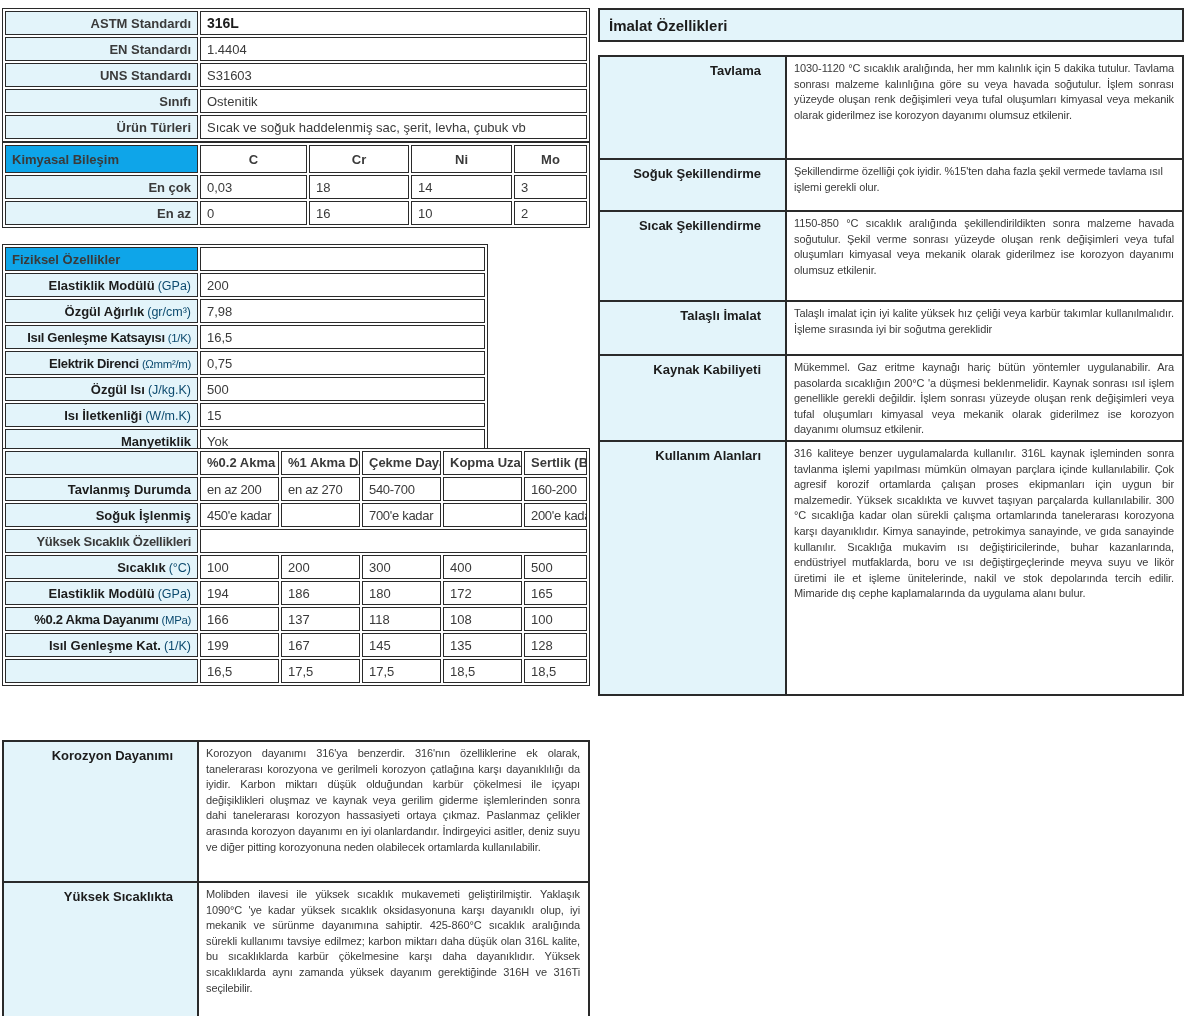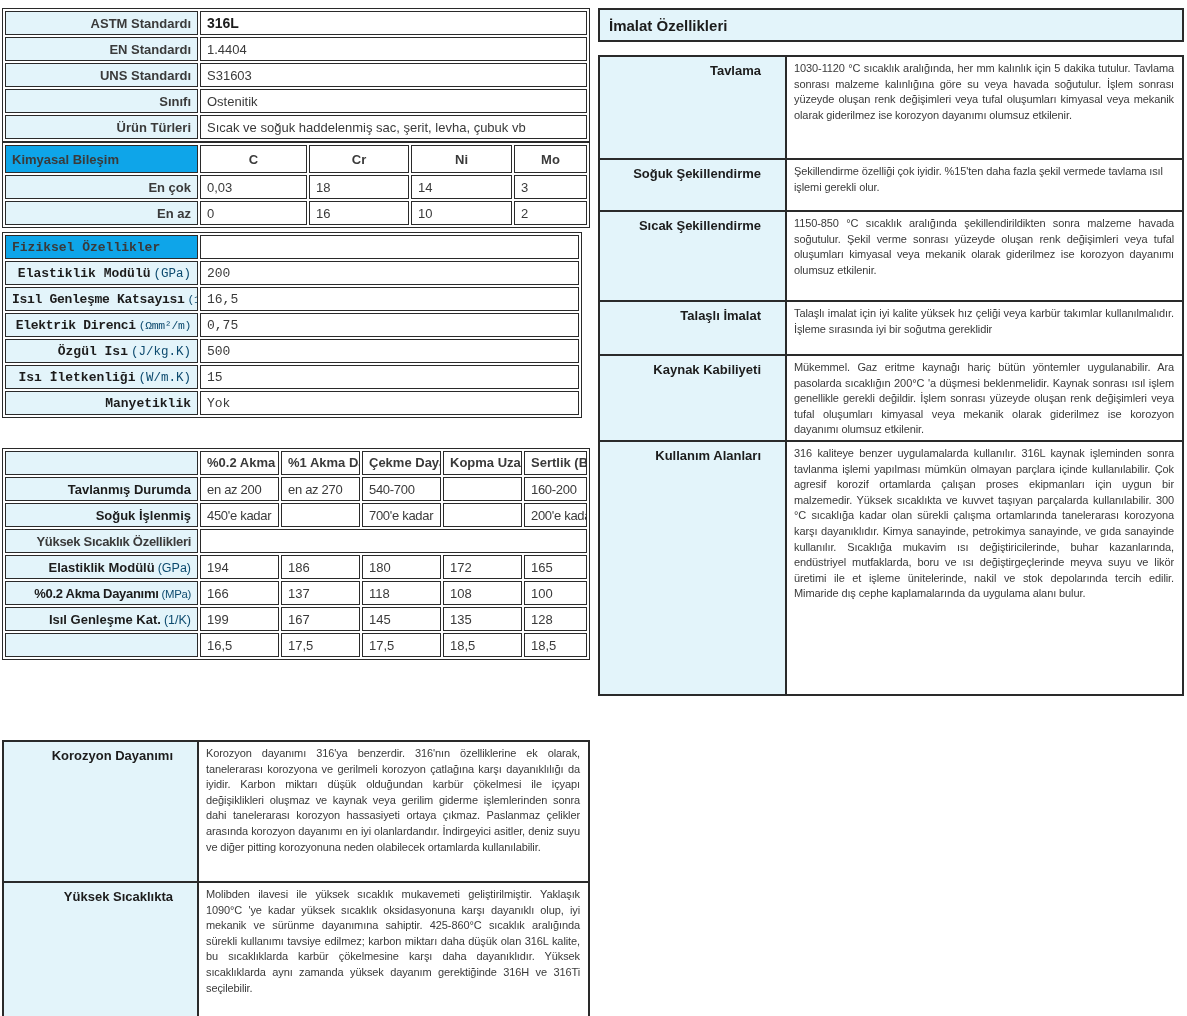--- a/index.html
+++ b/index.html
@@ -118,7 +118,7 @@
     </table>
 </div>
 
-<div class="block" style="left:2px;top:232px;width:580px;font-family:Liberation Mono, monospace;">
+<div class="block" style="left:2px;top:244px;width:486px;">
   <table class="grid">
     <colgroup>
         <col style="width:193px">

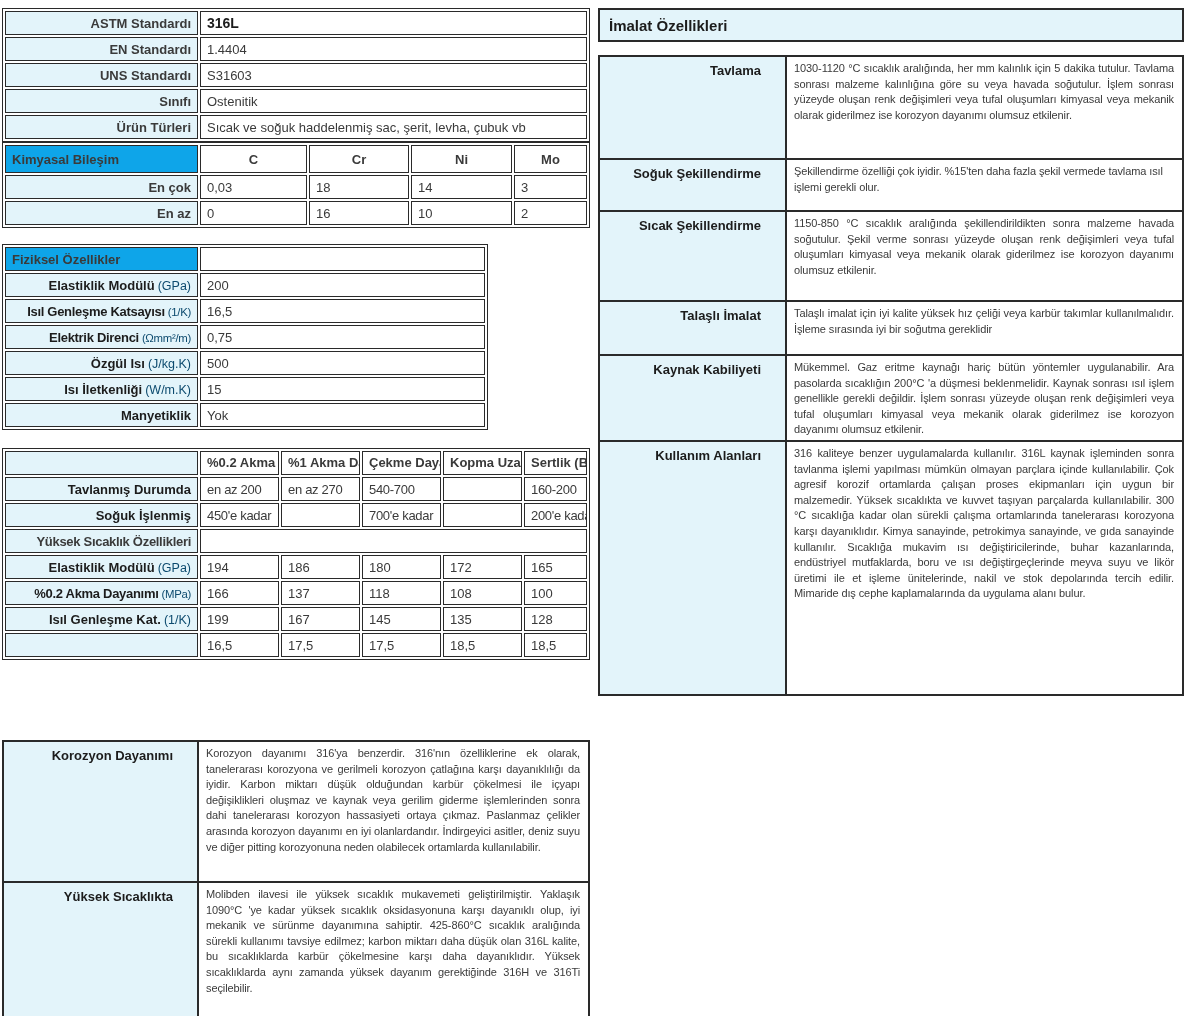--- a/index.html
+++ b/index.html
@@ -134,6 +134,10 @@
       <td class="val">200</td>
     </tr>
     <tr>
+      <td class="lbl"><span class="b">Özgül Ağırlık</span><span class="u">(gr/cm³)</span></td>
+      <td class="val">7,98</td>
+    </tr>
+    <tr>
       <td class="lbl tight"><span class="b">Isıl Genleşme Katsayısı</span><span class="u">(1/K)</span></td>
       <td class="val">16,5</td>
     </tr>

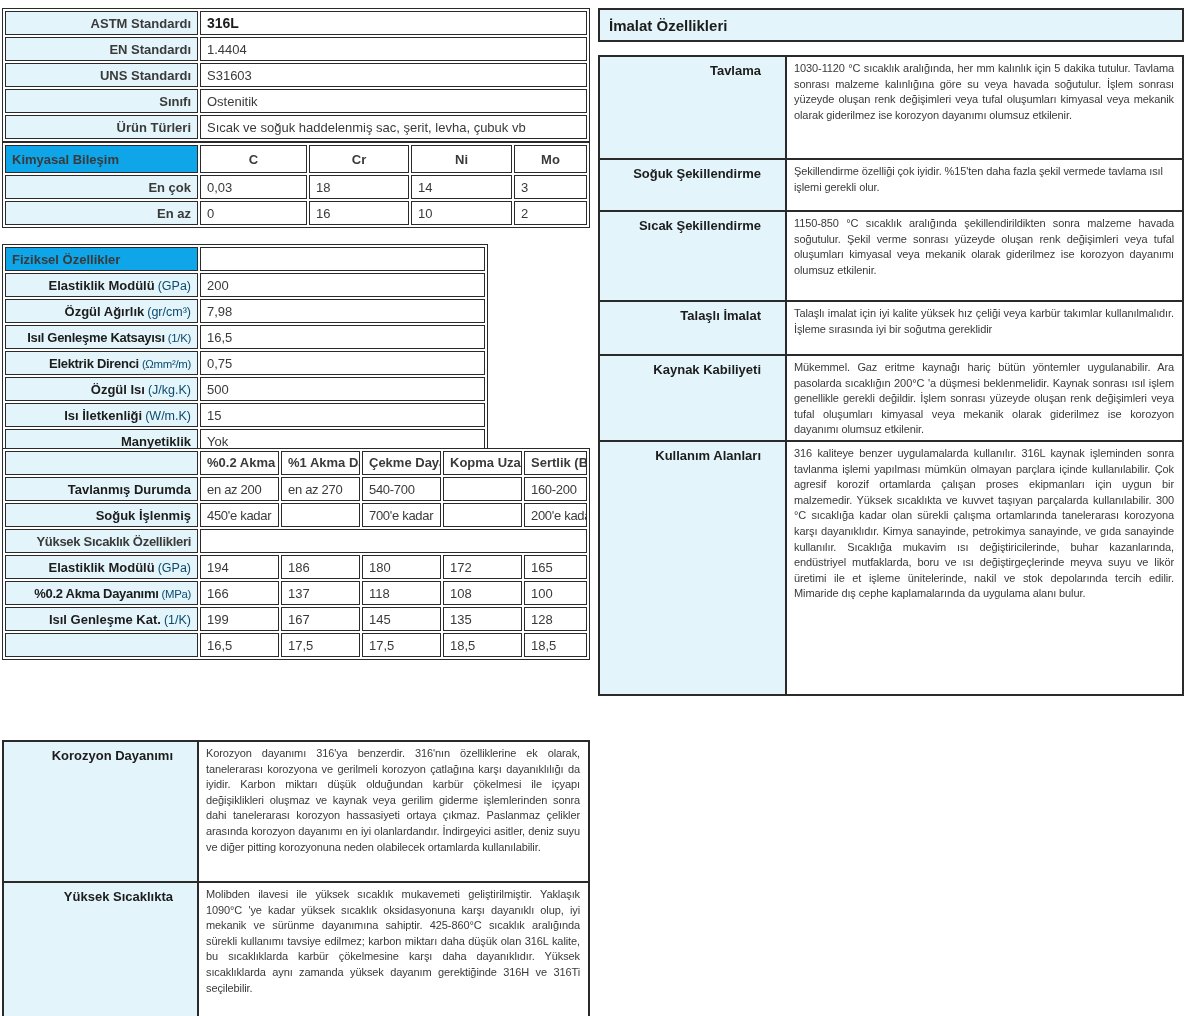--- a/index.html
+++ b/index.html
@@ -201,6 +201,14 @@
       <td class="free" colspan="5"></td>
     </tr>
     <tr>
+      <td class="lbl"><span class="b">Sıcaklık</span><span class="u">(°C)</span></td>
+      <td class="val">100</td>
+      <td class="val">200</td>
+      <td class="val">300</td>
+      <td class="val">400</td>
+      <td class="val">500</td>
+    </tr>
+    <tr>
       <td class="lbl"><span class="b">Elastiklik Modülü</span><span class="u">(GPa)</span></td>
       <td class="val">194</td>
       <td class="val">186</td>

